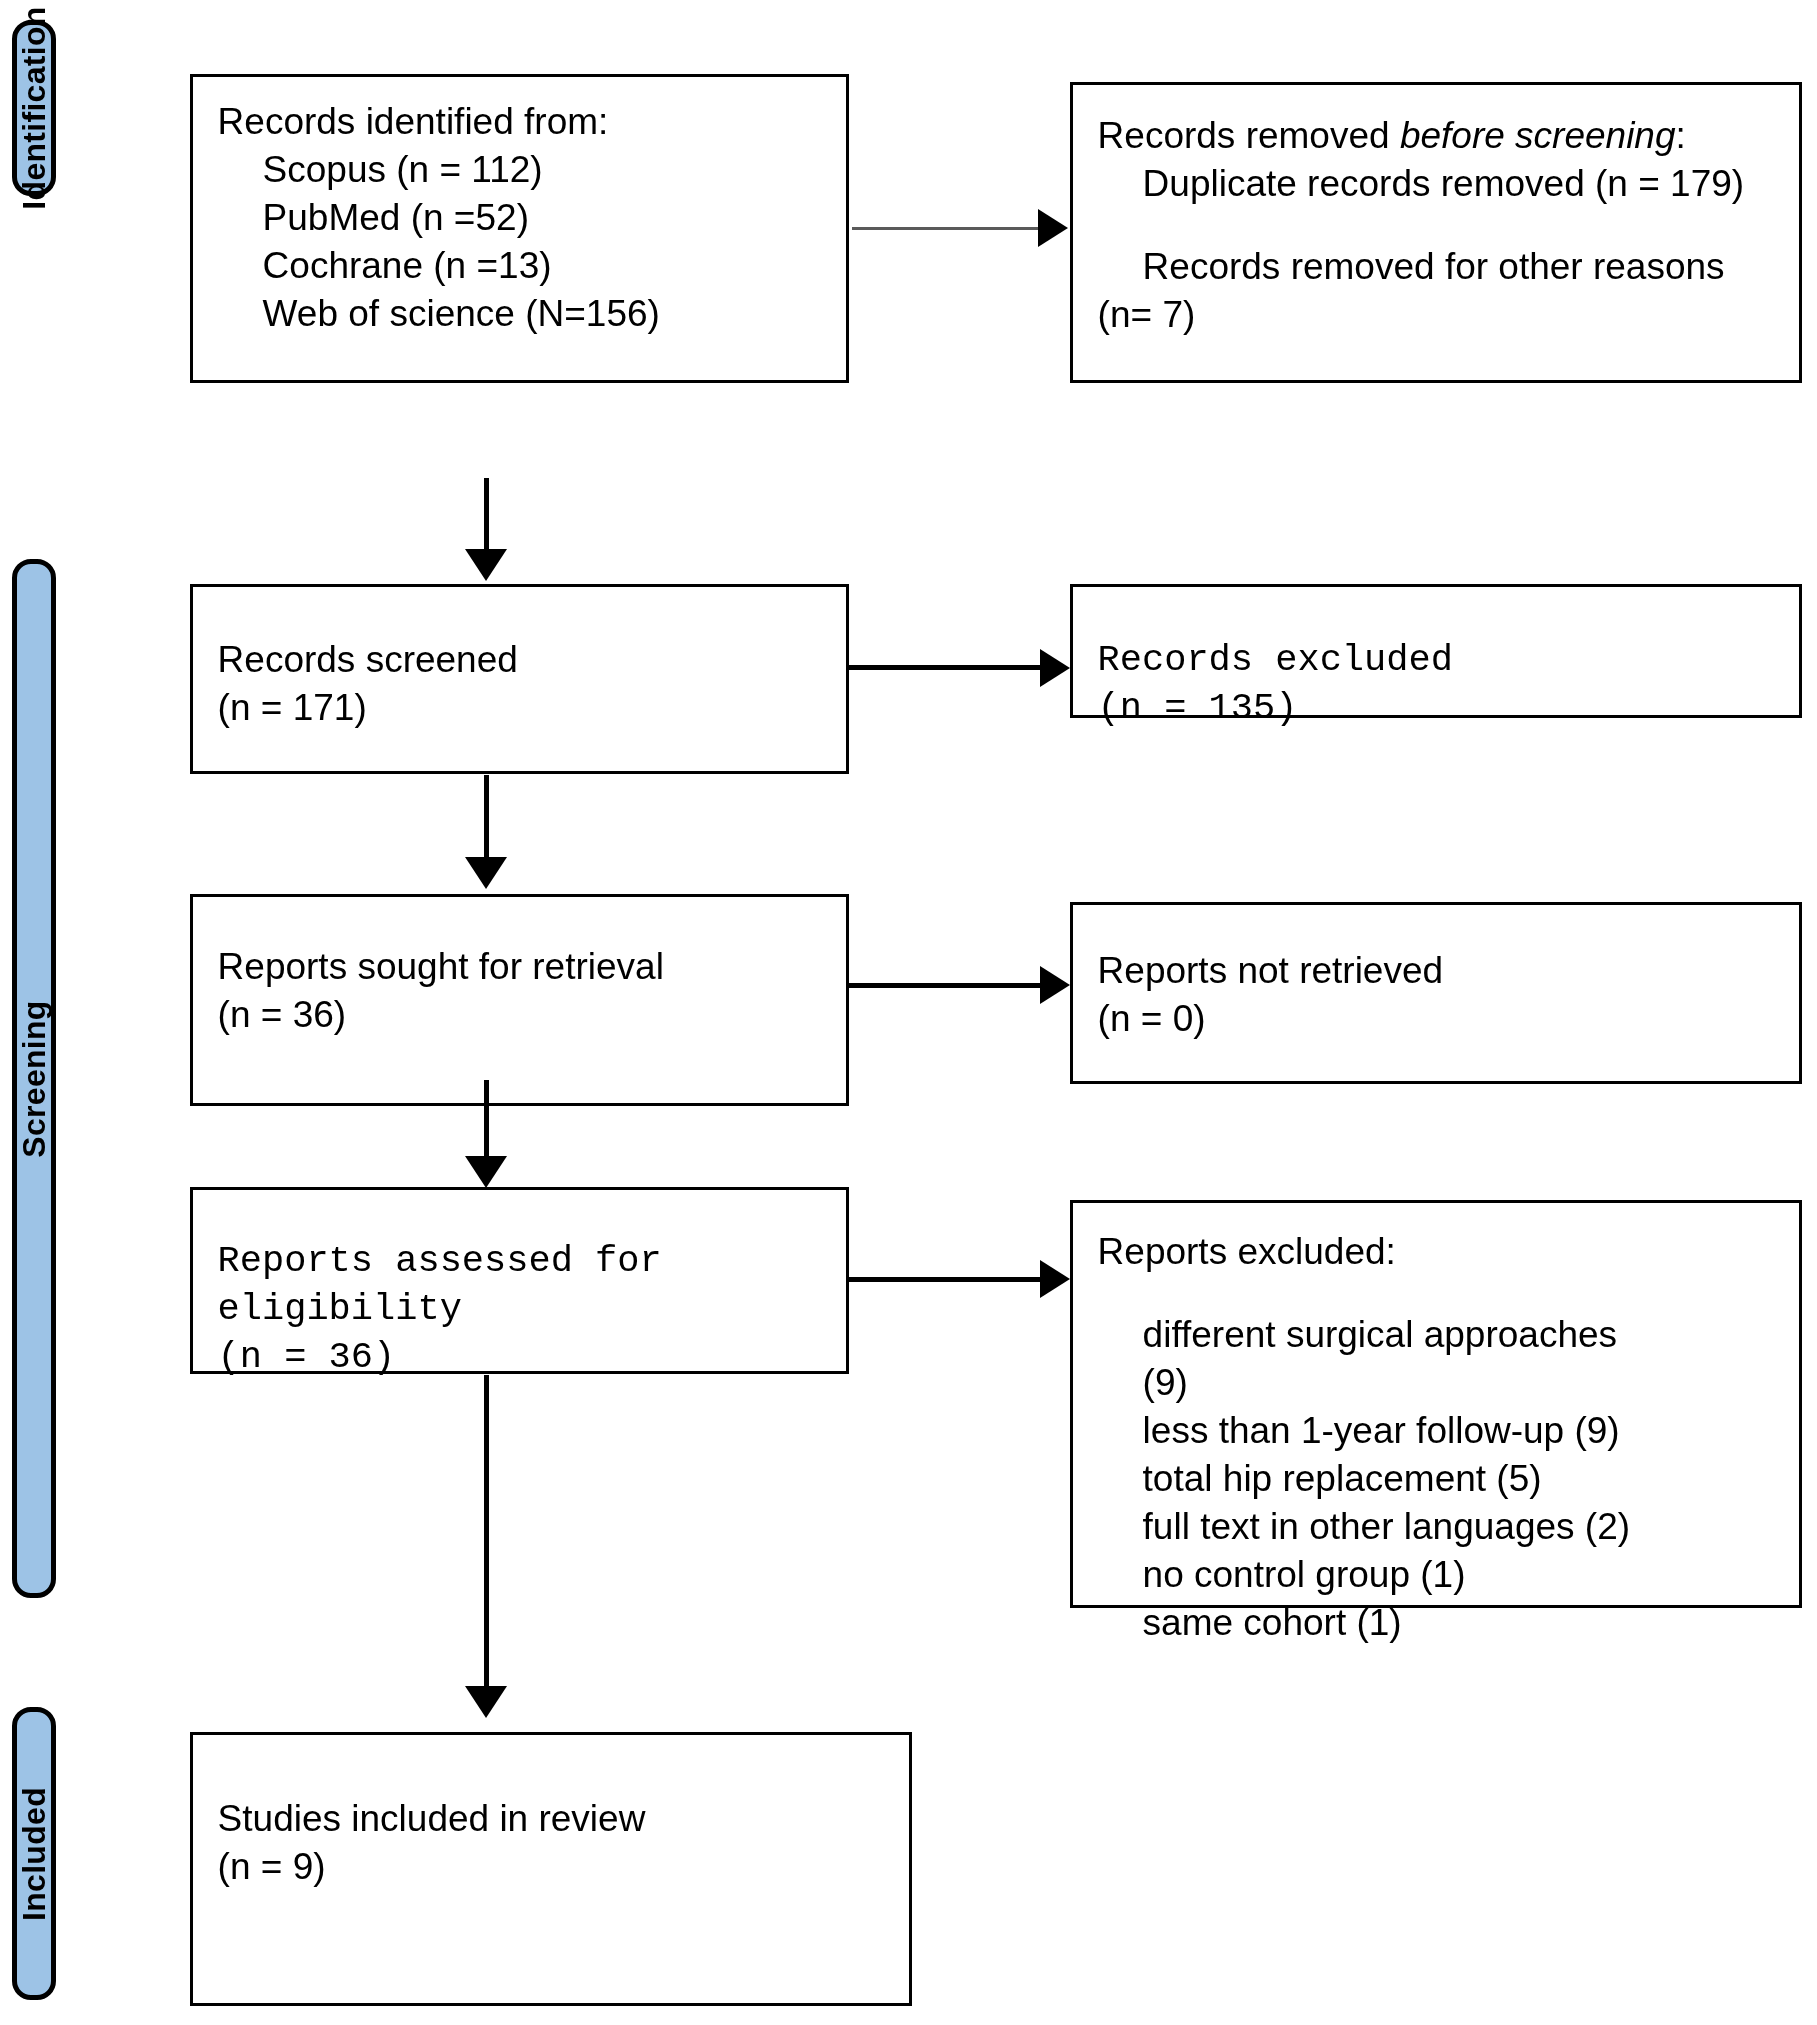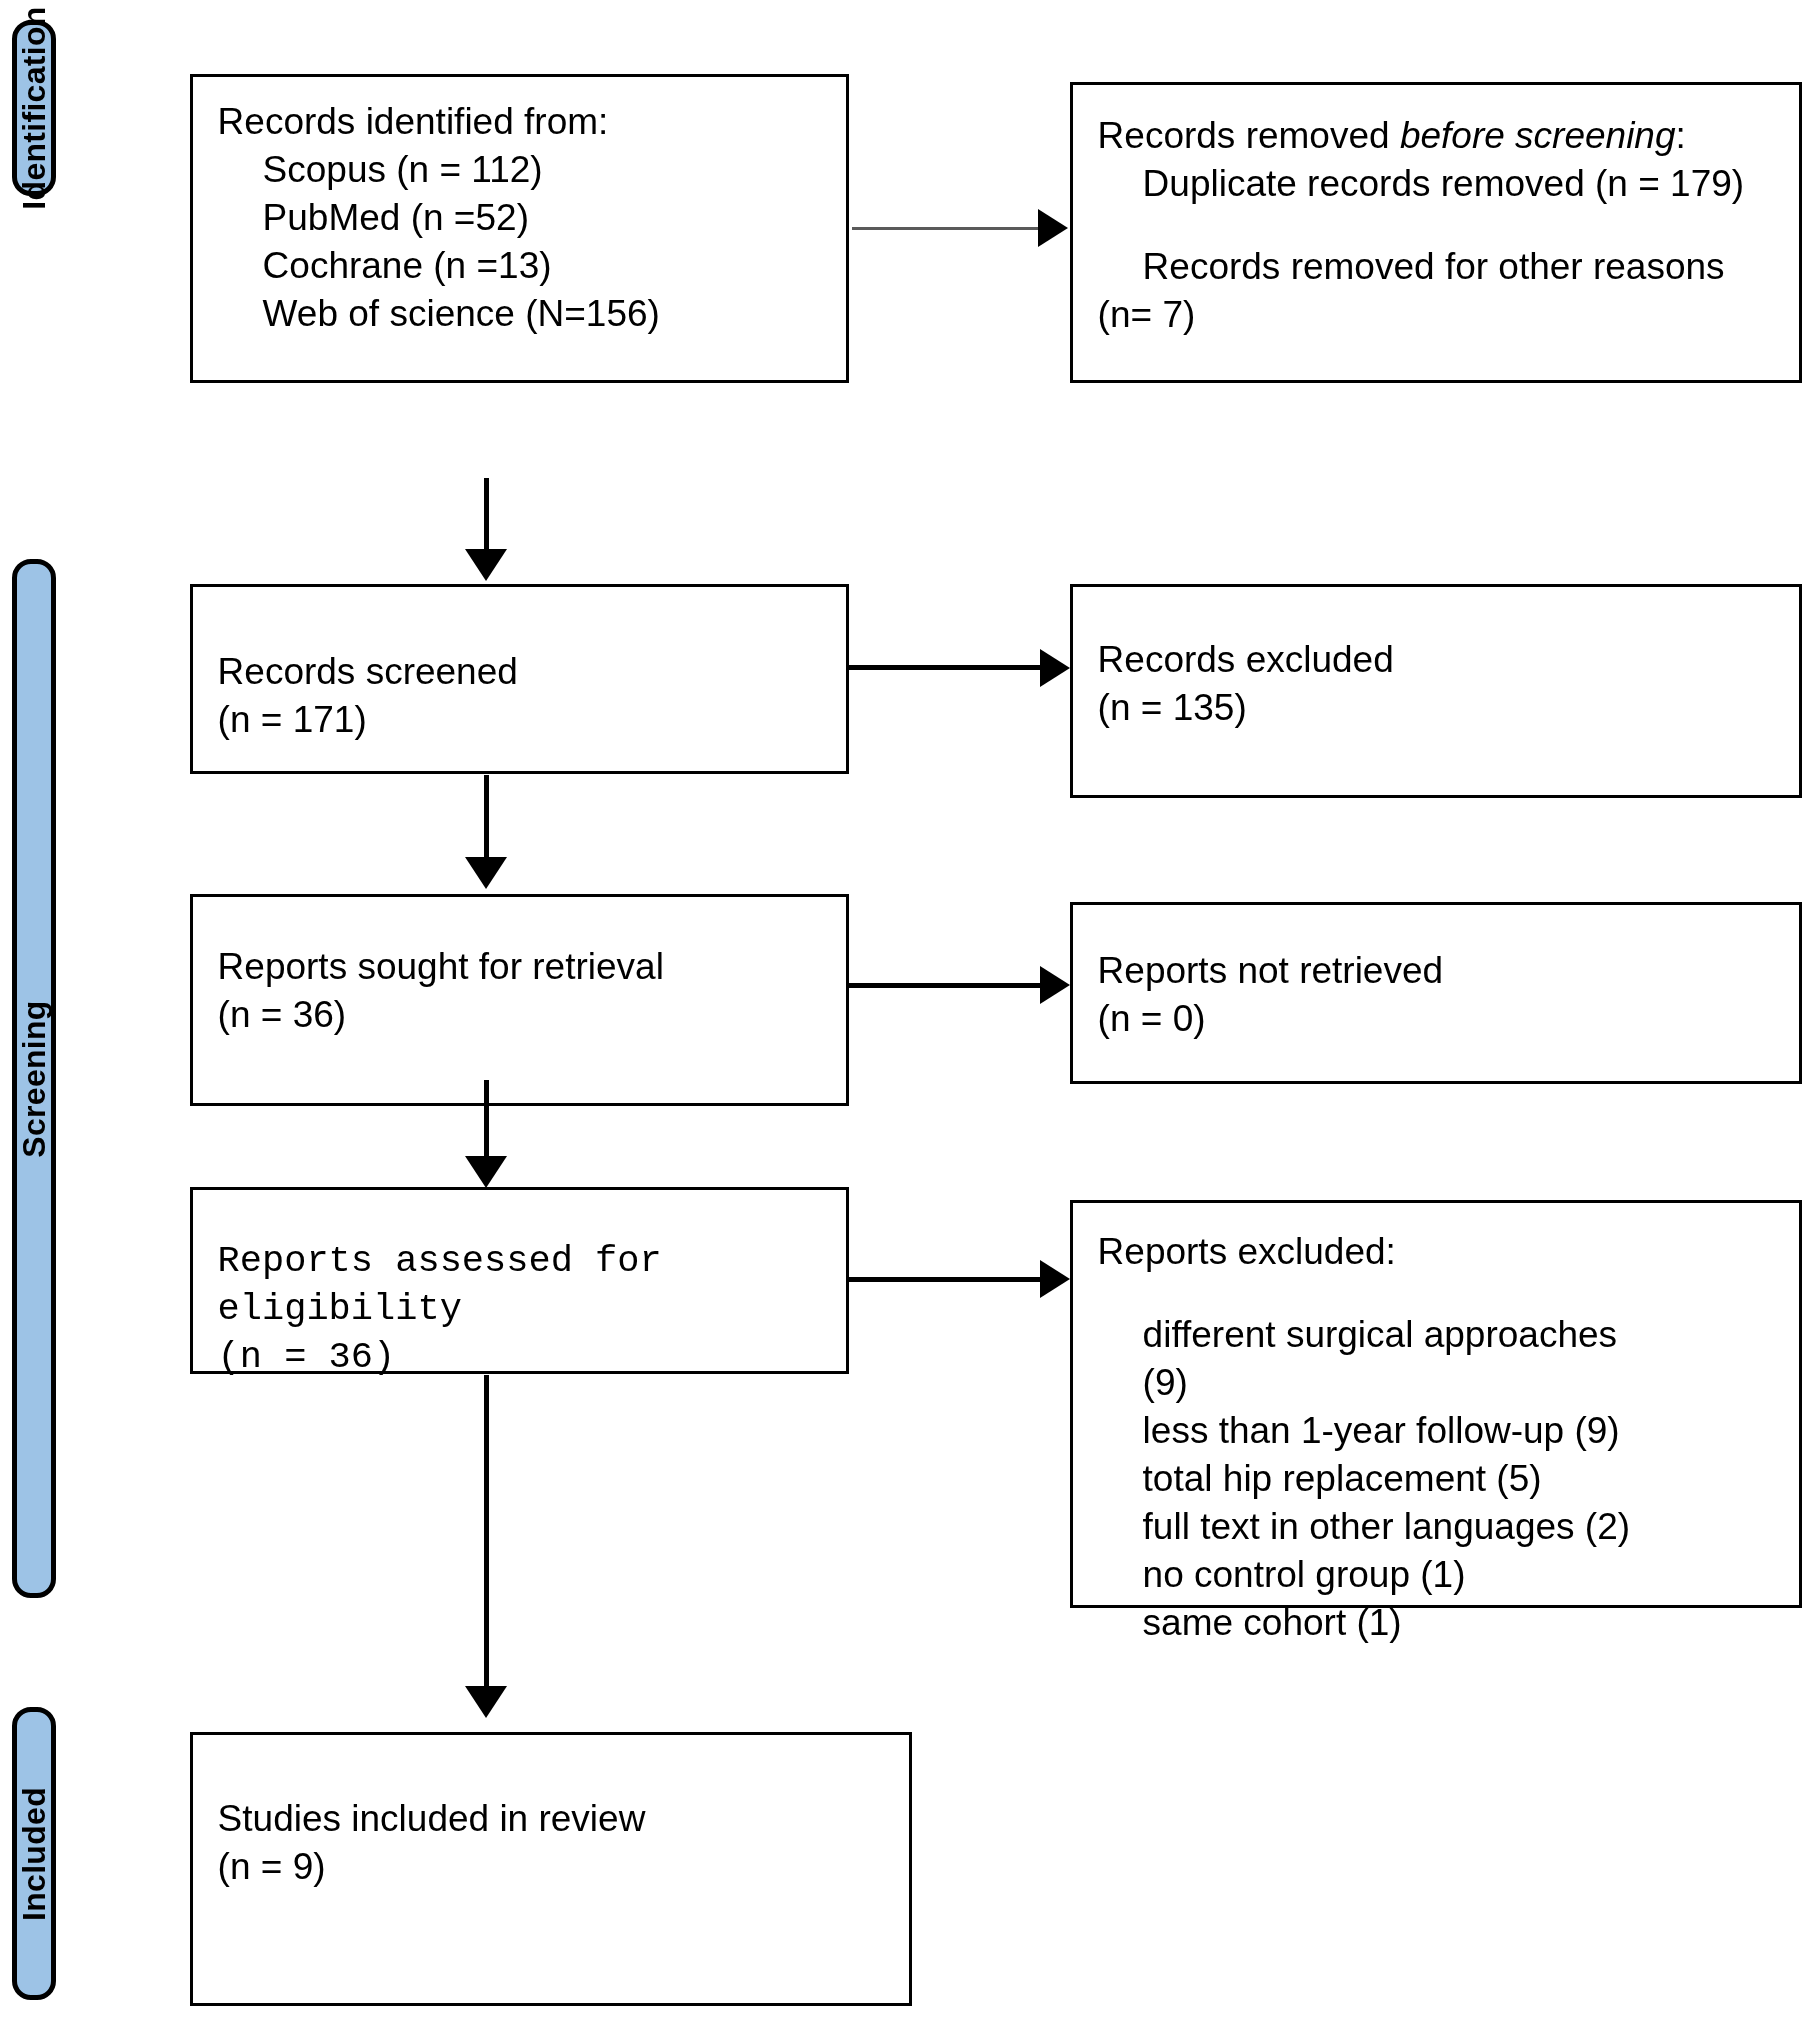--- a/index.html
+++ b/index.html
@@ -132,7 +132,7 @@
   <div class="v-head" style="left:465px; top:549px;"></div>
 
   <div class="box" style="left:190px; top:584px; width:659px; height:190px;">
-    <div class="box-text" style="top:49px;margin-top:12px;">
+    <div class="box-text" style="top:49px;">
       <div>Records screened</div>
       <div>(n = 171)</div>
     </div>

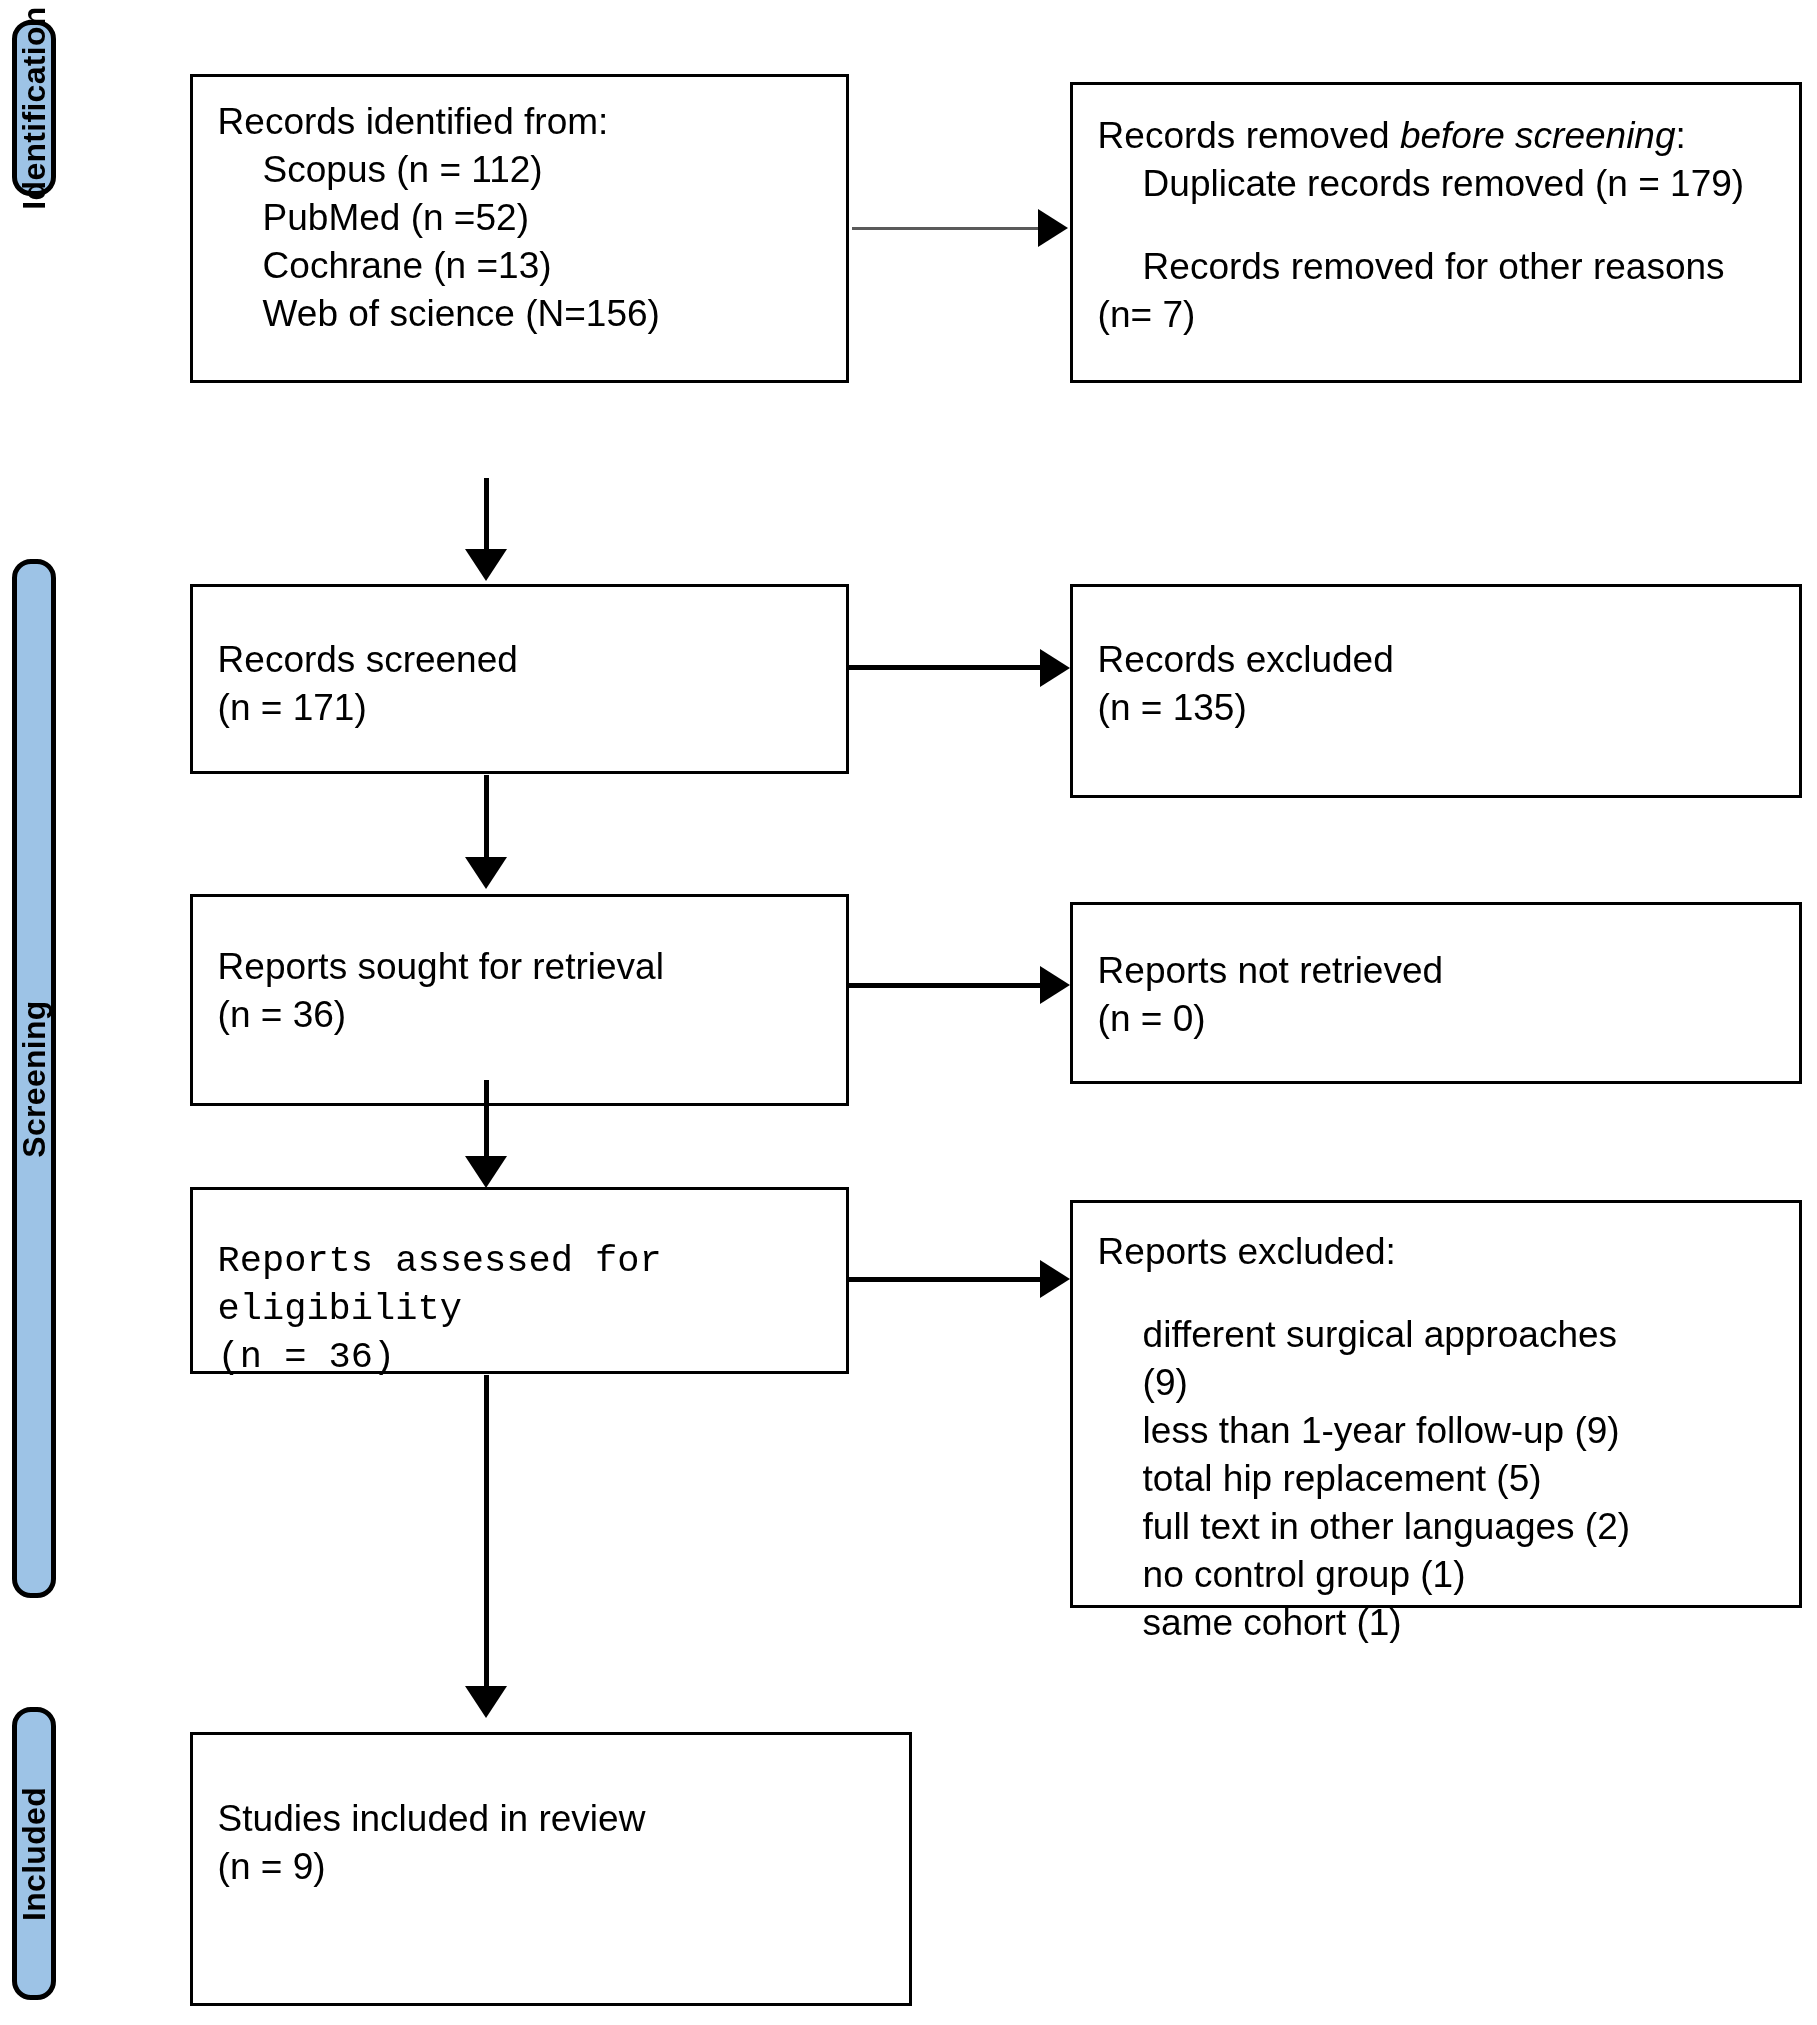--- a/index.html
+++ b/index.html
@@ -138,7 +138,7 @@
     </div>
   </div>
 
-  <div class="box" style="left:1070px; top:584px; width:732px; height:214px;">
+  <div class="box" style="left:1070px; top:584px; width:732px; height:134px;font-family:Liberation Mono, monospace;">
     <div class="box-text" style="top:49px;">
       <div>Records excluded</div>
       <div>(n = 135)</div>

